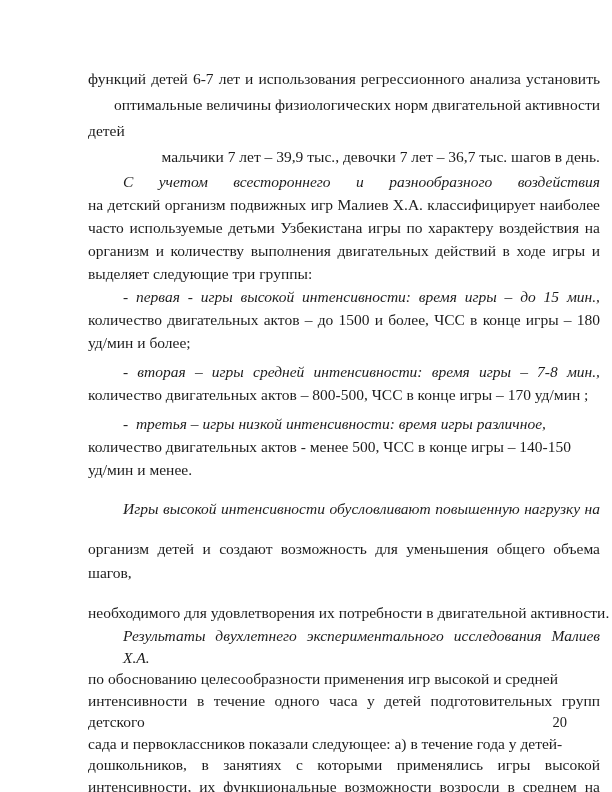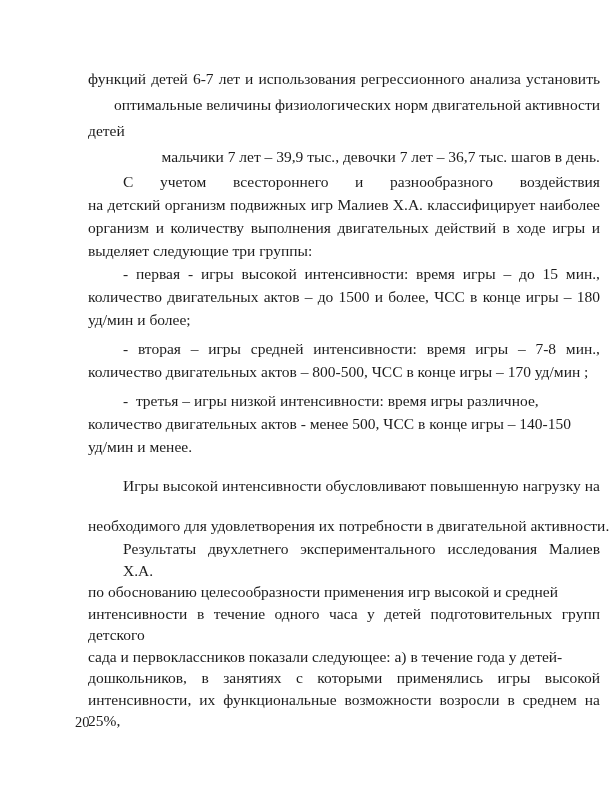--- a/index.html
+++ b/index.html
@@ -24,7 +24,7 @@
   
   .pl { text-align: left; white-space: pre; }
   
-  .ind { padding-left: 35px; }
+  .ind { padding-left: 35px; font-style: italic; }
   
   .p26  { line-height: 26px; text-align: right; }
   .p23  { line-height: 23px; }

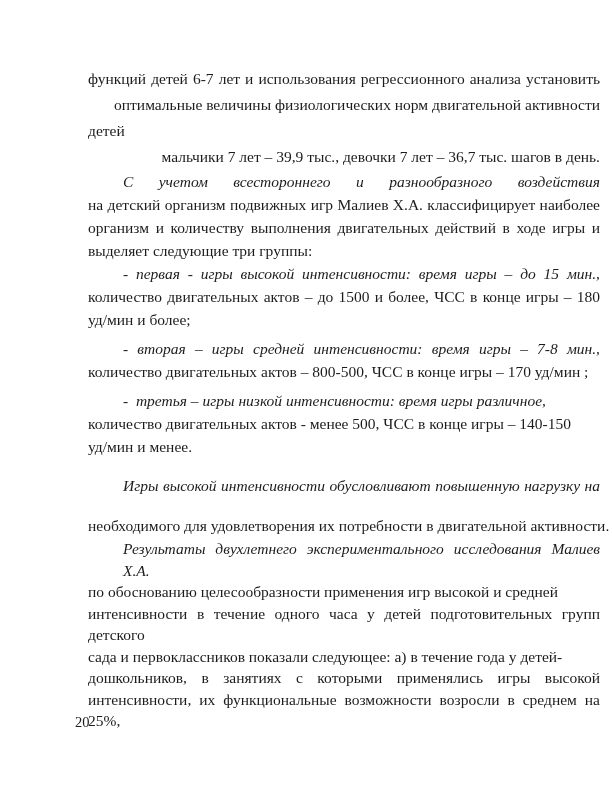--- a/index.html
+++ b/index.html
@@ -52,6 +52,7 @@
 
     <div class="l p23 jl ind">С учетом всестороннего и разнообразного воздействия</div>
     <div class="l p23 jl">на детский организм подвижных игр Малиев Х.А. классифицирует наиболее</div>
+    <div class="l p23 jl">часто используемые детьми Узбекистана игры по характеру воздействия на</div>
     <div class="l p23 jl">организм и количеству выполнения двигательных действий в ходе игры и</div>
     <div class="l p23 pl">выделяет следующие три группы:</div>
 

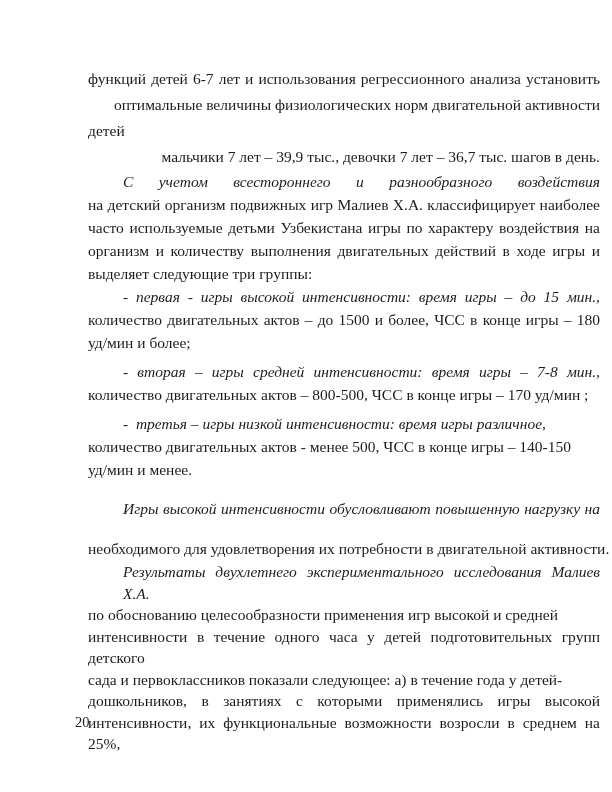--- a/index.html
+++ b/index.html
@@ -68,6 +68,7 @@
     <div class="l p23 pl">уд/мин и менее.</div>
 
     <div class="l p24 jl ind">Игры высокой интенсивности обусловливают повышенную нагрузку на</div>
+    <div class="l p24 jl">организм детей и создают возможность для уменьшения общего объема шагов,</div>
     <div class="l p24 pl">необходимого для удовлетворения их потребности в двигательной активности.</div>
 
     <div class="l p215 jl ind">Результаты двухлетнего экспериментального исследования Малиев Х.А.</div>

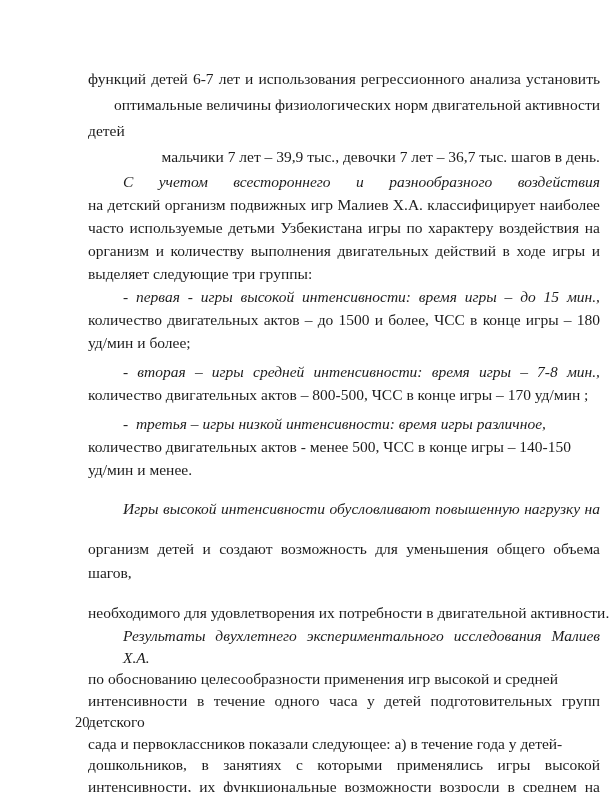--- a/index.html
+++ b/index.html
@@ -33,10 +33,10 @@
   .mt6  { margin-top: 6px; }
   .footer {
     position: absolute;
-    left: 75px;
+    left: 88px;
     top: 714px;
     width: 479px;
-    text-align: left;
+    text-align: right;
     font-size: 14.5px;
   }
 </style>

